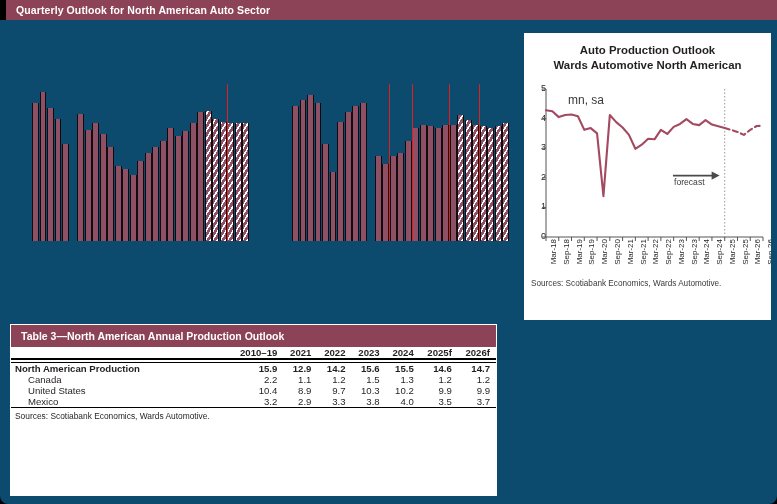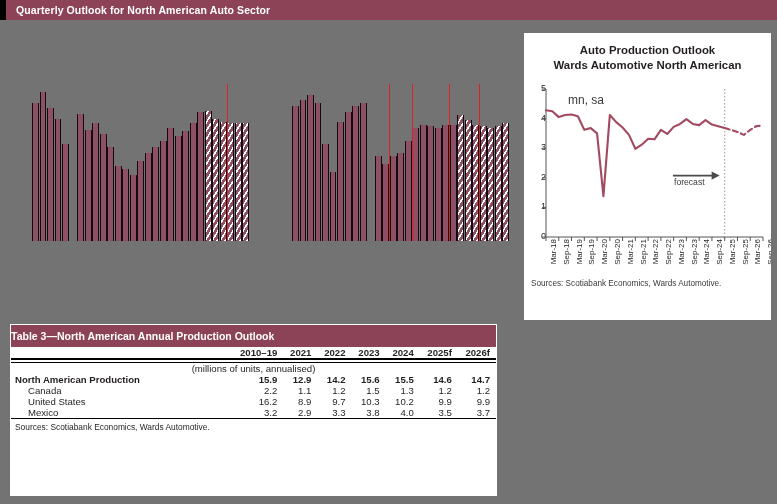--- a/index.html
+++ b/index.html
@@ -9,7 +9,7 @@
     font-family: "Liberation Sans", sans-serif;
     overflow: hidden;
   }
-  #page { position: relative; width: 777px; height: 504px; background: #737373; }
+  #page { position: relative; width: 777px; height: 504px; background: #0c4a6e; border-radius: 8px; }
 
   
   .banner {

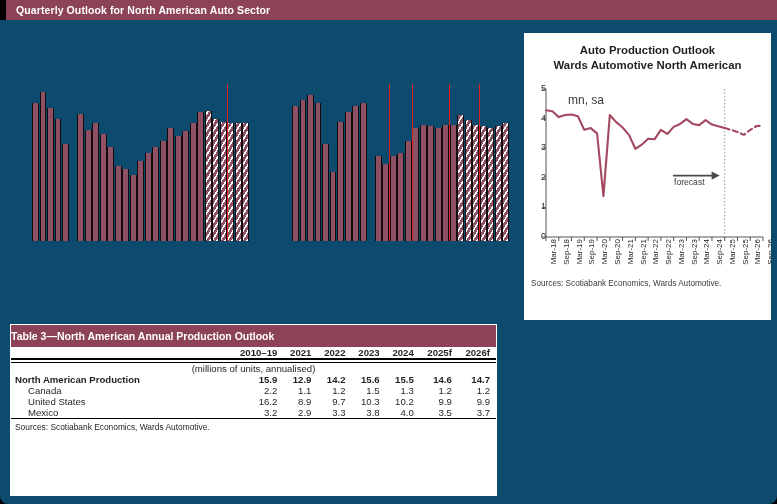--- a/index.html
+++ b/index.html
@@ -77,7 +77,7 @@
   }
   .t-header {
     background: #8C4257; color: #ffffff; height: 22px; line-height: 22px;
-    font-size: 10.5px; font-weight: bold; white-space: nowrap;
+    font-size: 10.5px; font-weight: bold; padding-left: 10px; white-space: nowrap;
   }
   table.t { width: 100%; border-collapse: collapse; }
   table.t th, table.t td { font-size: 9.6px; color: #231f20; padding: 0; }

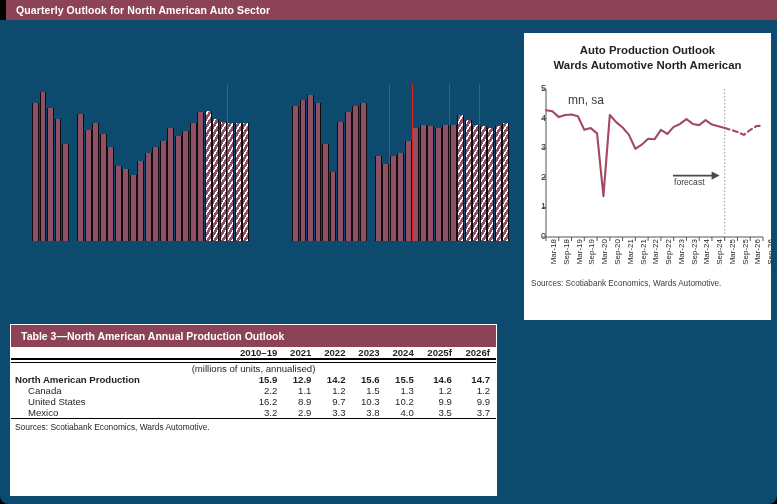--- a/index.html
+++ b/index.html
@@ -269,9 +269,6 @@
           <tr class="rule-row">
             <td colspan="8"></td>
           </tr>
-          <tr class="units-row">
-            <td colspan="8">(millions of units, annualised)</td>
-          </tr>
           <tr class="d-row bold">
             <td class="lbl">North American Production</td>
             <td style="padding-right: 6px;">15.9</td>

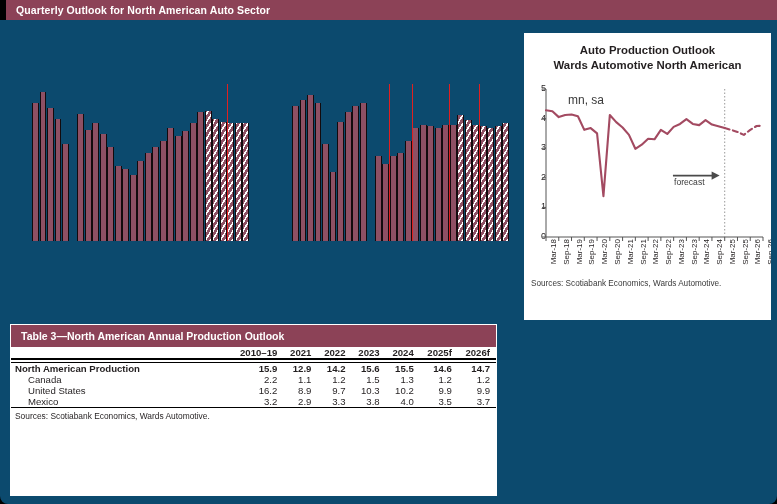--- a/index.html
+++ b/index.html
@@ -291,7 +291,7 @@
           </tr>
           <tr class="d-row">
             <td class="lbl indent">United States</td>
-            <td style="padding-right: 6px;">16.2</td>
+            <td style="padding-right: 6px;">10.4</td>
             <td style="padding-right: 6px;">8.9</td>
             <td style="padding-right: 6px;">9.7</td>
             <td style="padding-right: 6px;">10.3</td>

